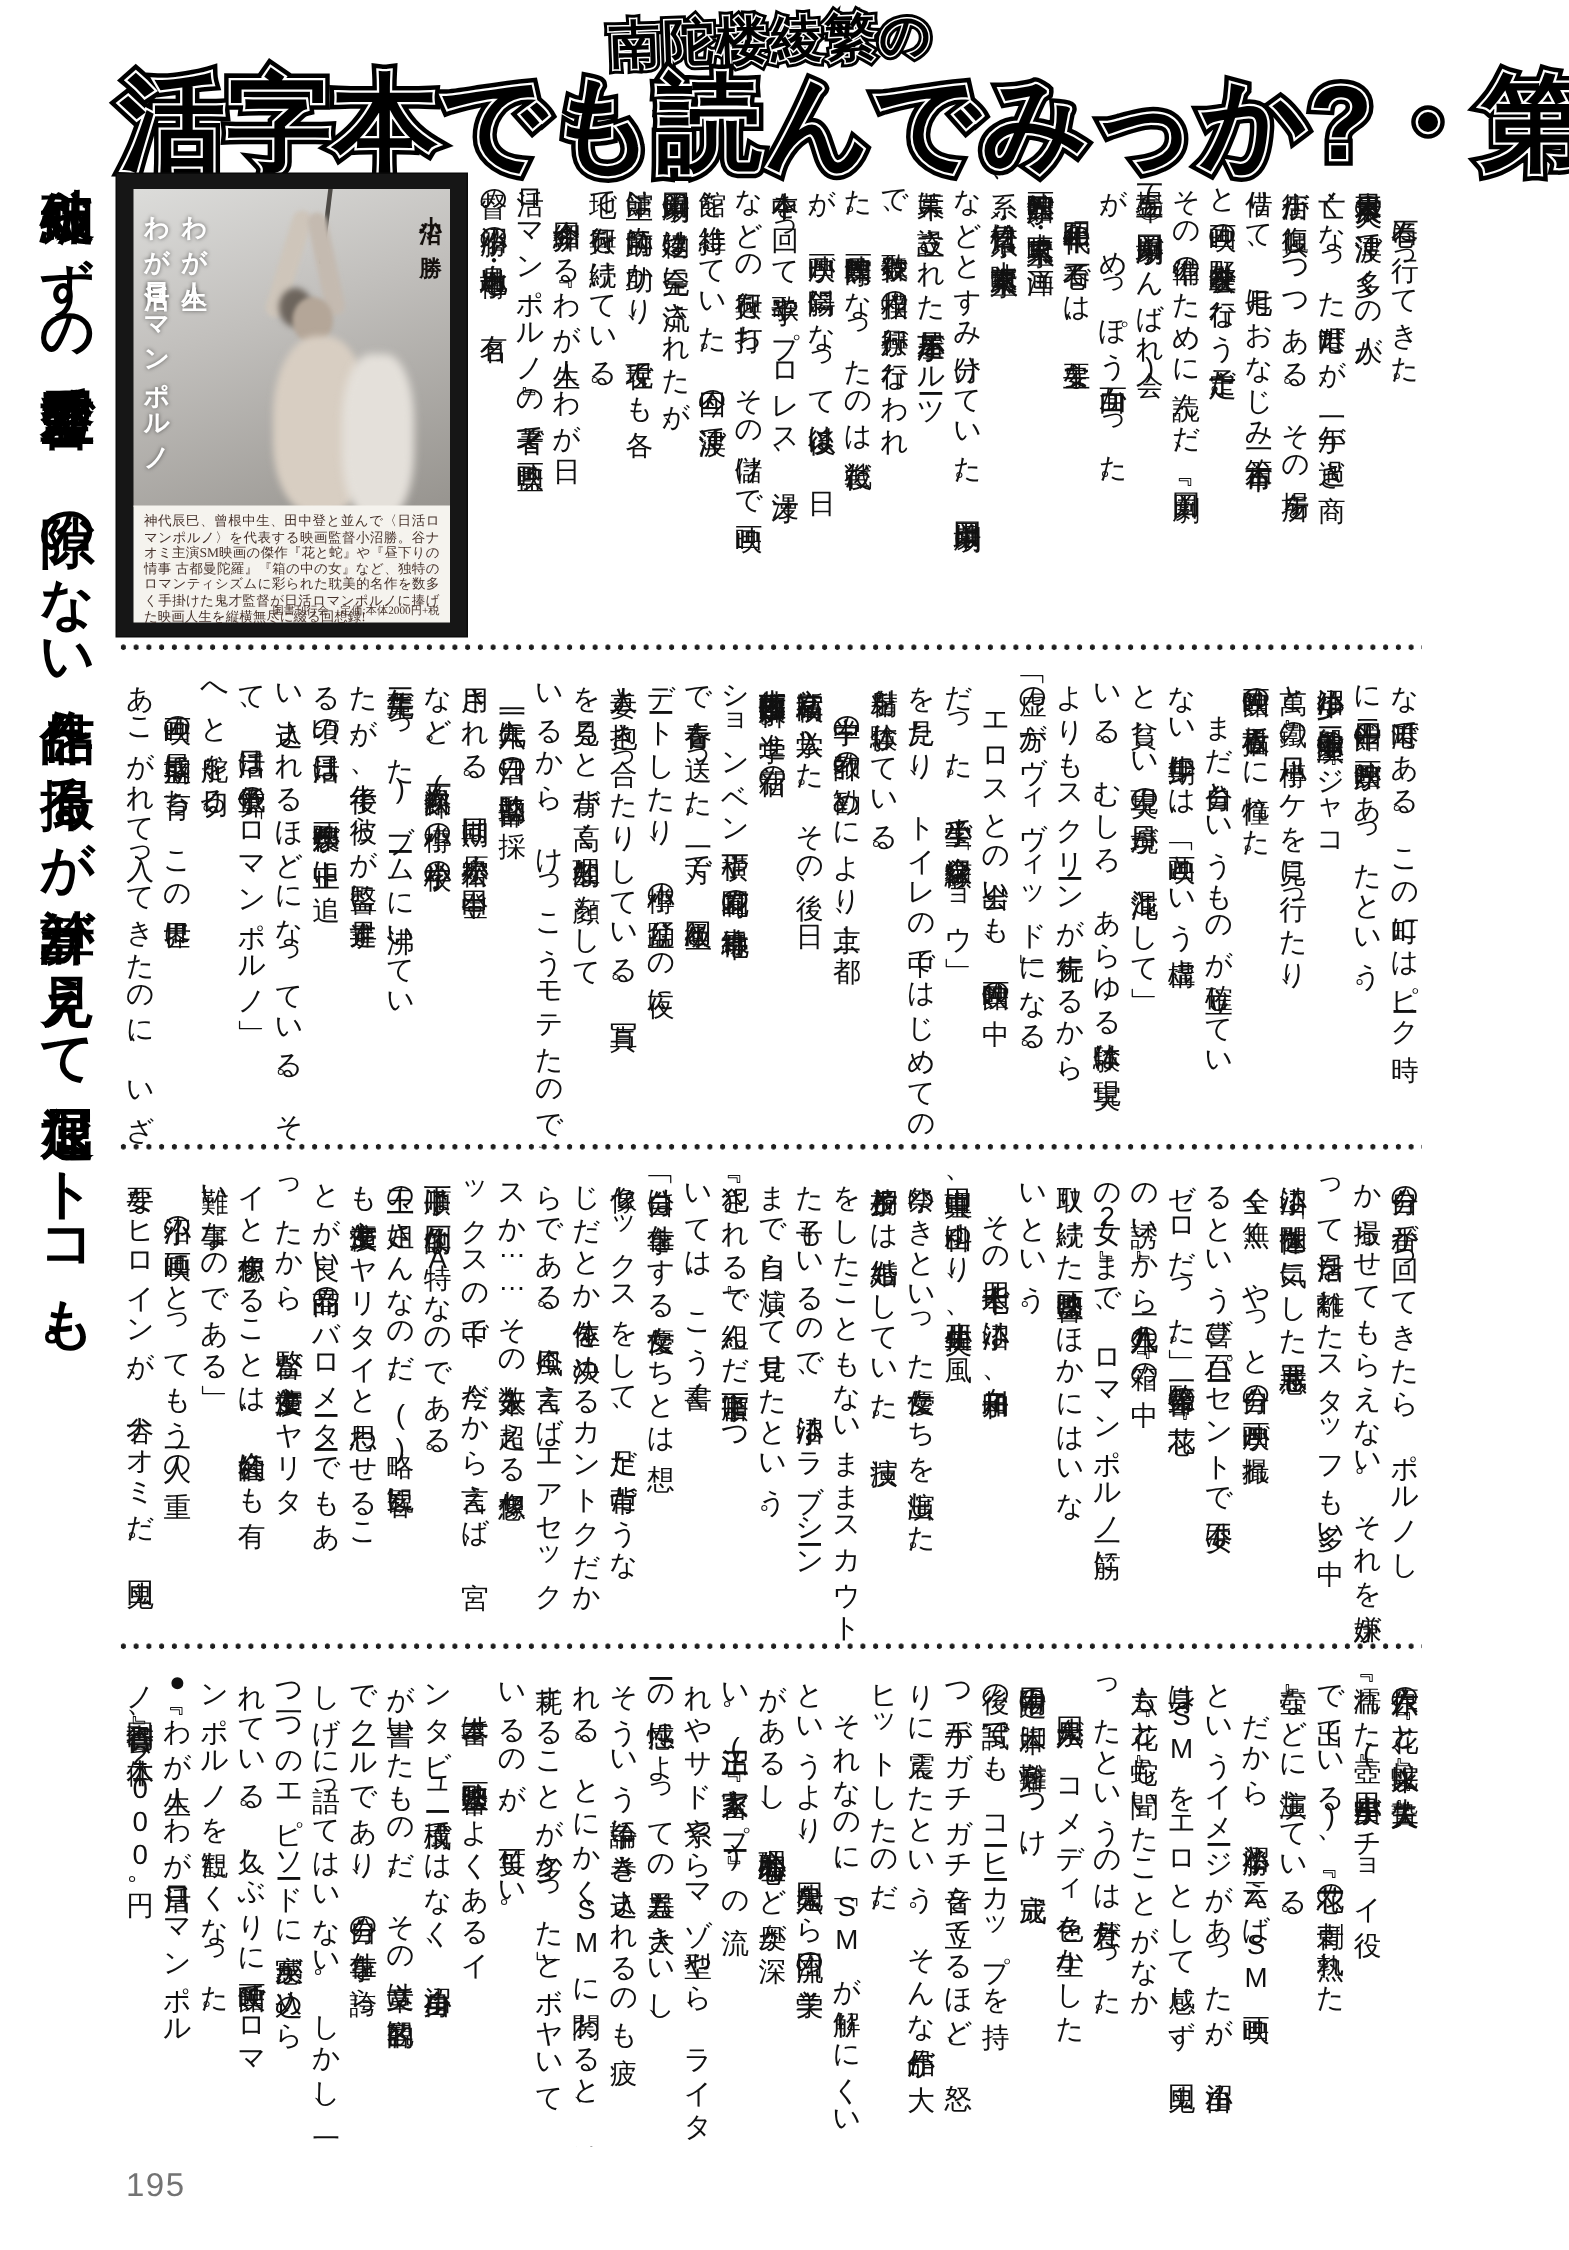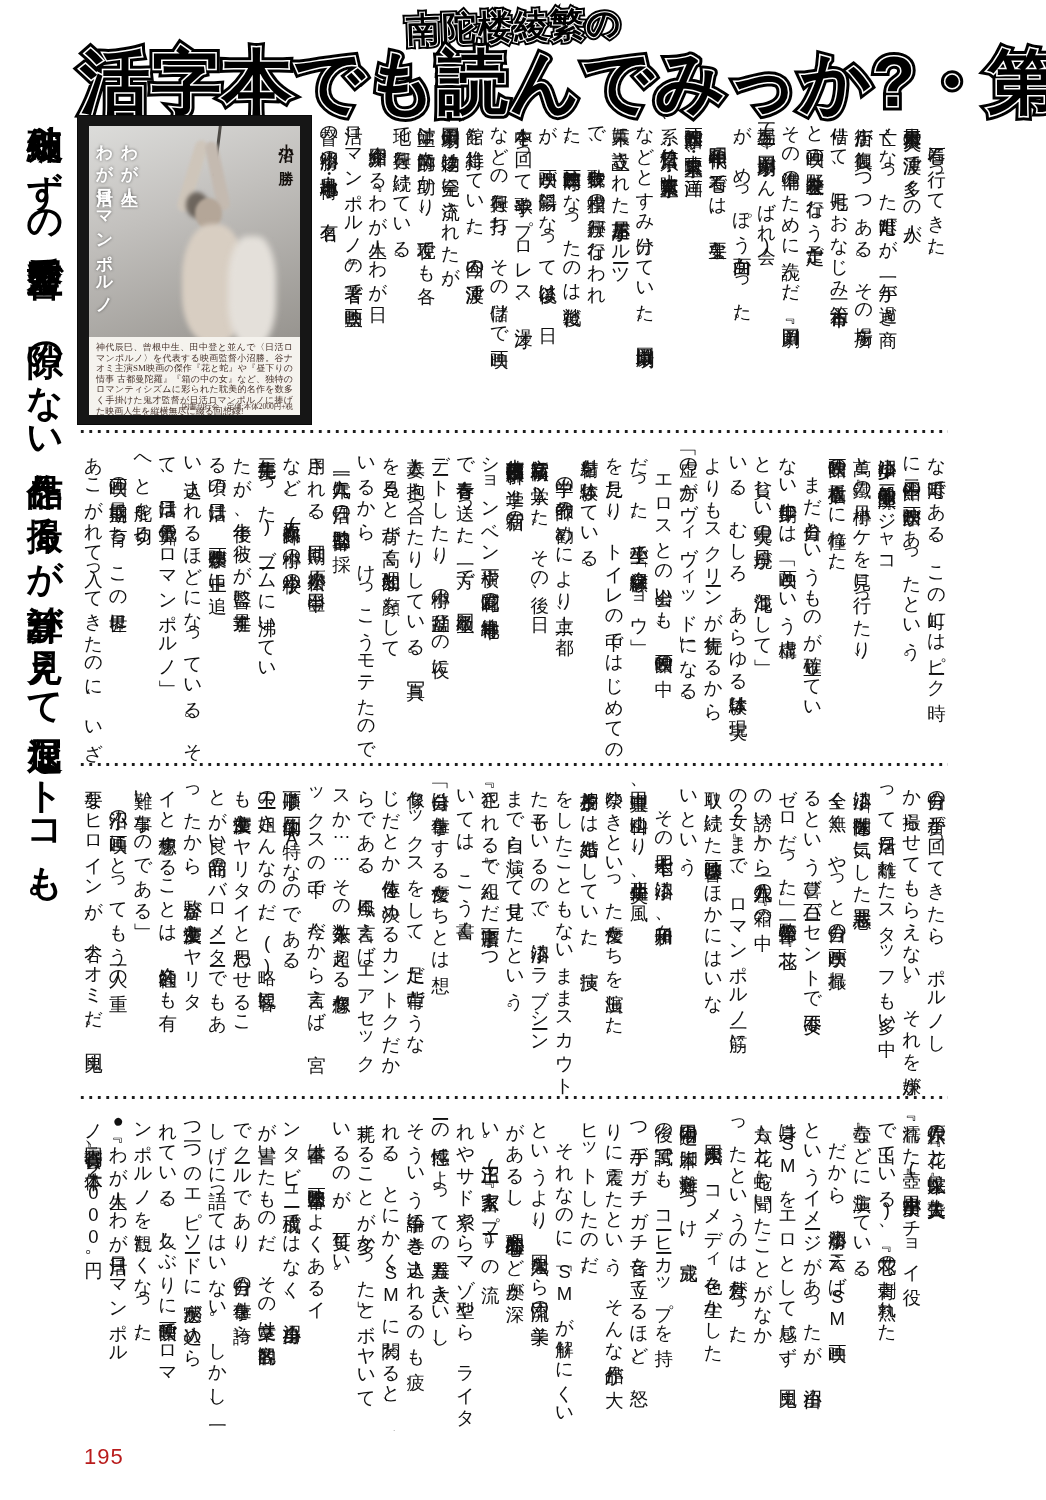--- a/index.html
+++ b/index.html
@@ -93,7 +93,7 @@
     font-size:7.5px; color:#46322b;
   }
 
-  .page-num { position:absolute; left:84px; top:1444px; font-size:22px; color:#b91c1c; letter-spacing:1px; }
+  .page-num { position:absolute; left:84px; top:1444px; font-size:22px; color:#737373; letter-spacing:1px; }
 </style>
 </head>
 <body>

